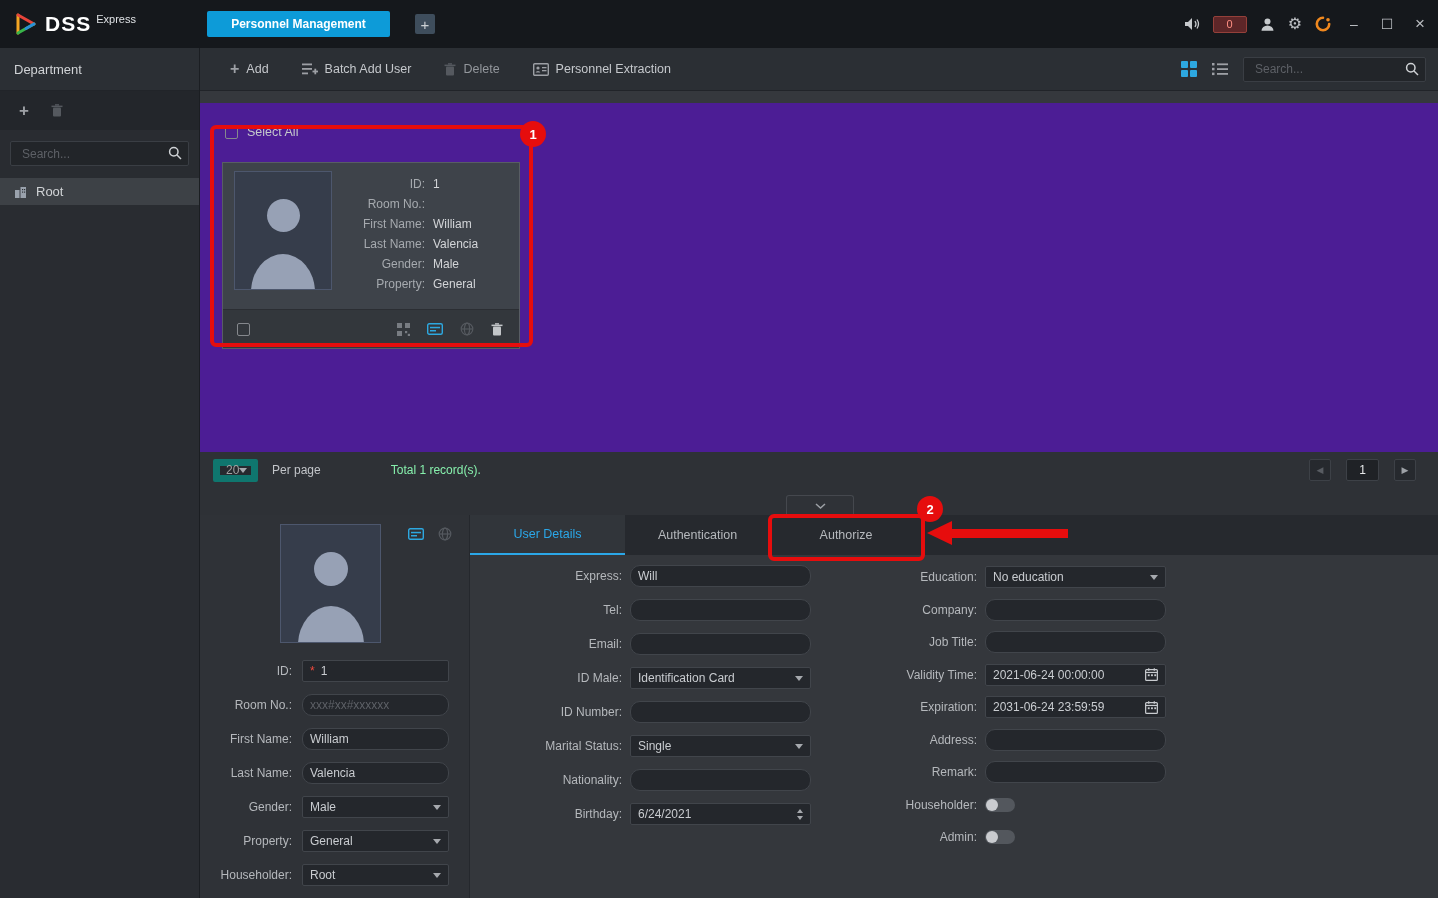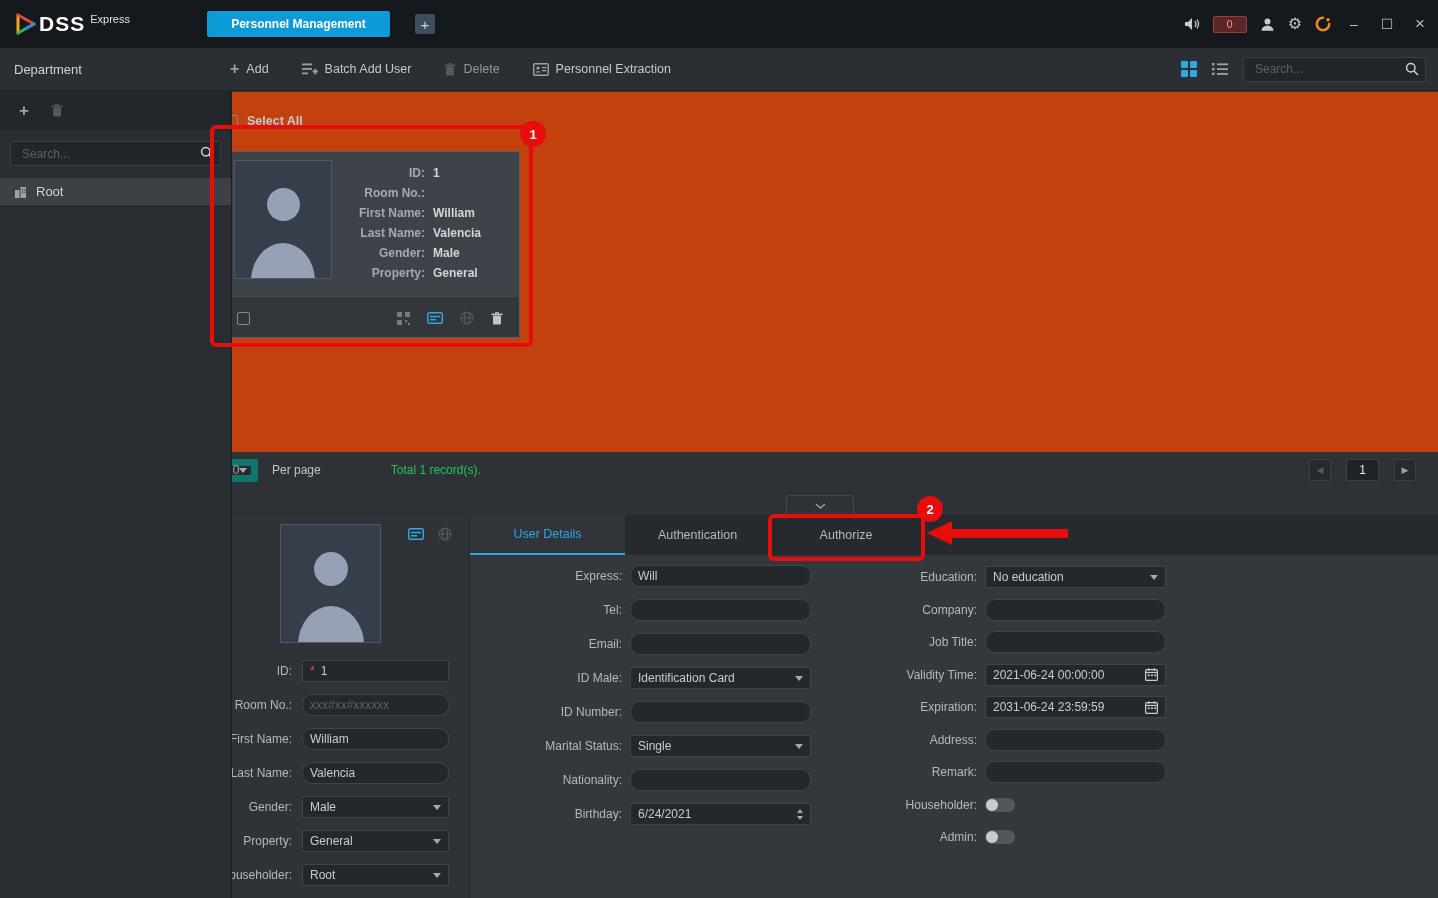--- a/index.html
+++ b/index.html
@@ -10,7 +10,7 @@
 
 .topbar{position:absolute;left:0;top:0;width:1438px;height:48px;background:#15181c;z-index:10;}
 .logo{position:absolute;left:14px;top:0;height:48px;display:flex;align-items:center;}
-.logo-dss{font-size:21px;font-weight:bold;color:#fff;letter-spacing:1px;margin-left:0;}
+.logo-dss{font-size:21px;font-weight:bold;color:#fff;letter-spacing:1px;margin-left:6px;}
 .logo-express{font-size:11px;color:#dfe2e5;margin-left:5px;position:relative;top:-5px;}
 .app-tab{position:absolute;left:207px;top:11px;width:183px;height:26px;background:#0d9bd8;color:#fff;font-weight:bold;font-size:12px;display:flex;align-items:center;justify-content:center;border-radius:2px;cursor:default;}
 .new-tab{position:absolute;left:415px;top:14px;width:20px;height:20px;background:#3e4d5c;color:#cdd1d5;font-size:15px;display:flex;align-items:center;justify-content:center;border-radius:2px;}

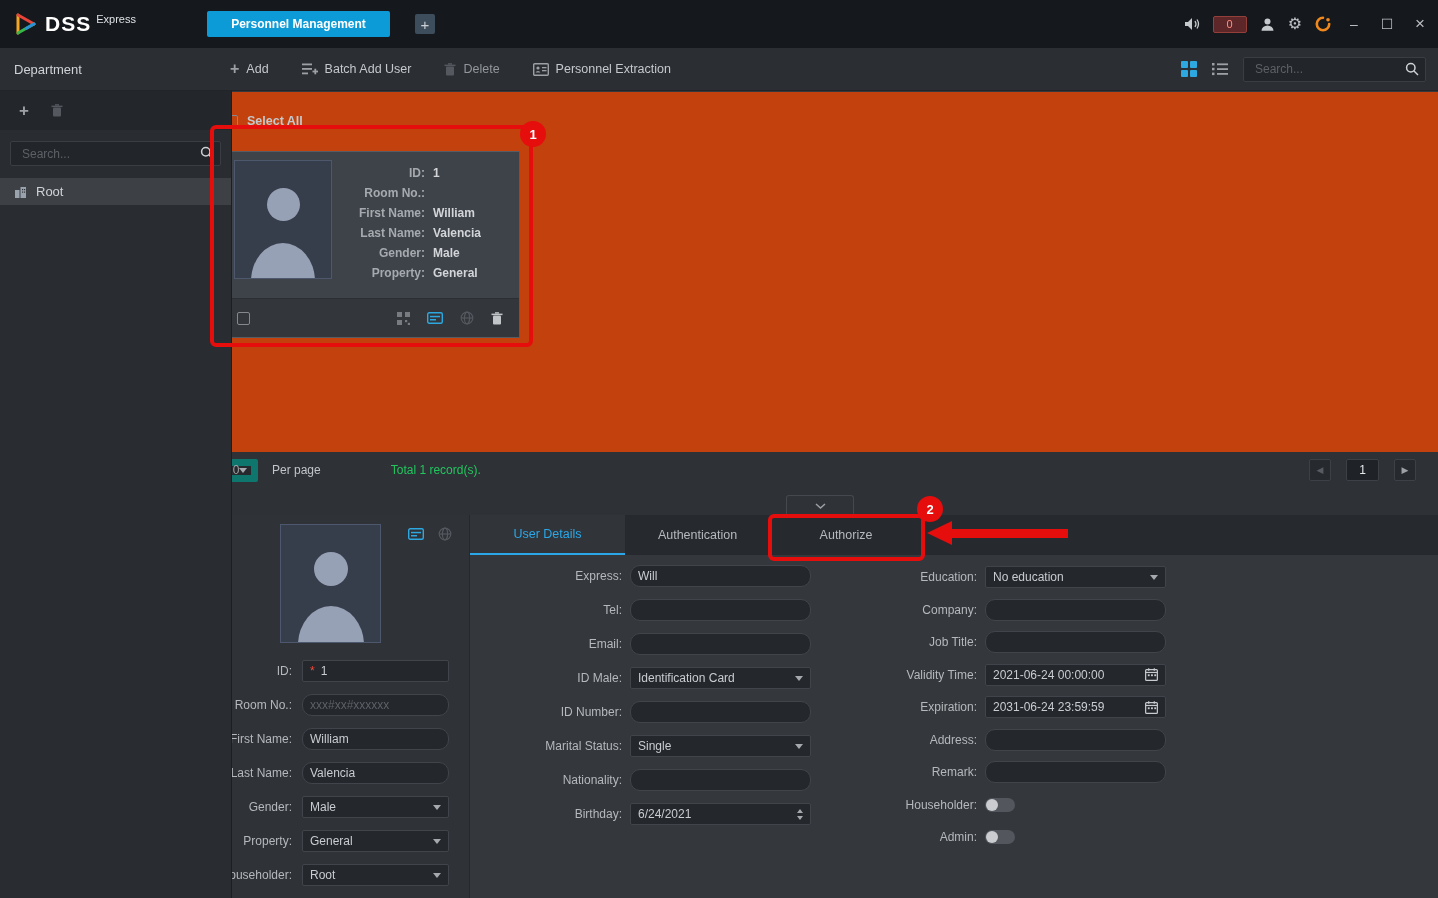--- a/index.html
+++ b/index.html
@@ -22,7 +22,7 @@
 .win-close{font-size:17px;}
 
 
-.sidebar{position:absolute;left:0;top:48px;width:232px;bottom:0;background:#292c31;border-right:1px solid #1b1e22;z-index:5;}
+.sidebar{position:absolute;left:0;top:48px;width:200px;bottom:0;background:#292c31;border-right:1px solid #1b1e22;z-index:5;}
 .sidebar-header{height:43px;background:#2b2f34;border-bottom:1px solid #212429;display:flex;align-items:center;padding:0 14px;color:#d0d3d6;font-size:13px;}
 .sidebar-actions{height:39px;background:#23262b;display:flex;align-items:center;gap:22px;padding:0 19px;}
 .sb-plus{color:#9da0a5;font-size:17px;font-weight:bold;line-height:1;}

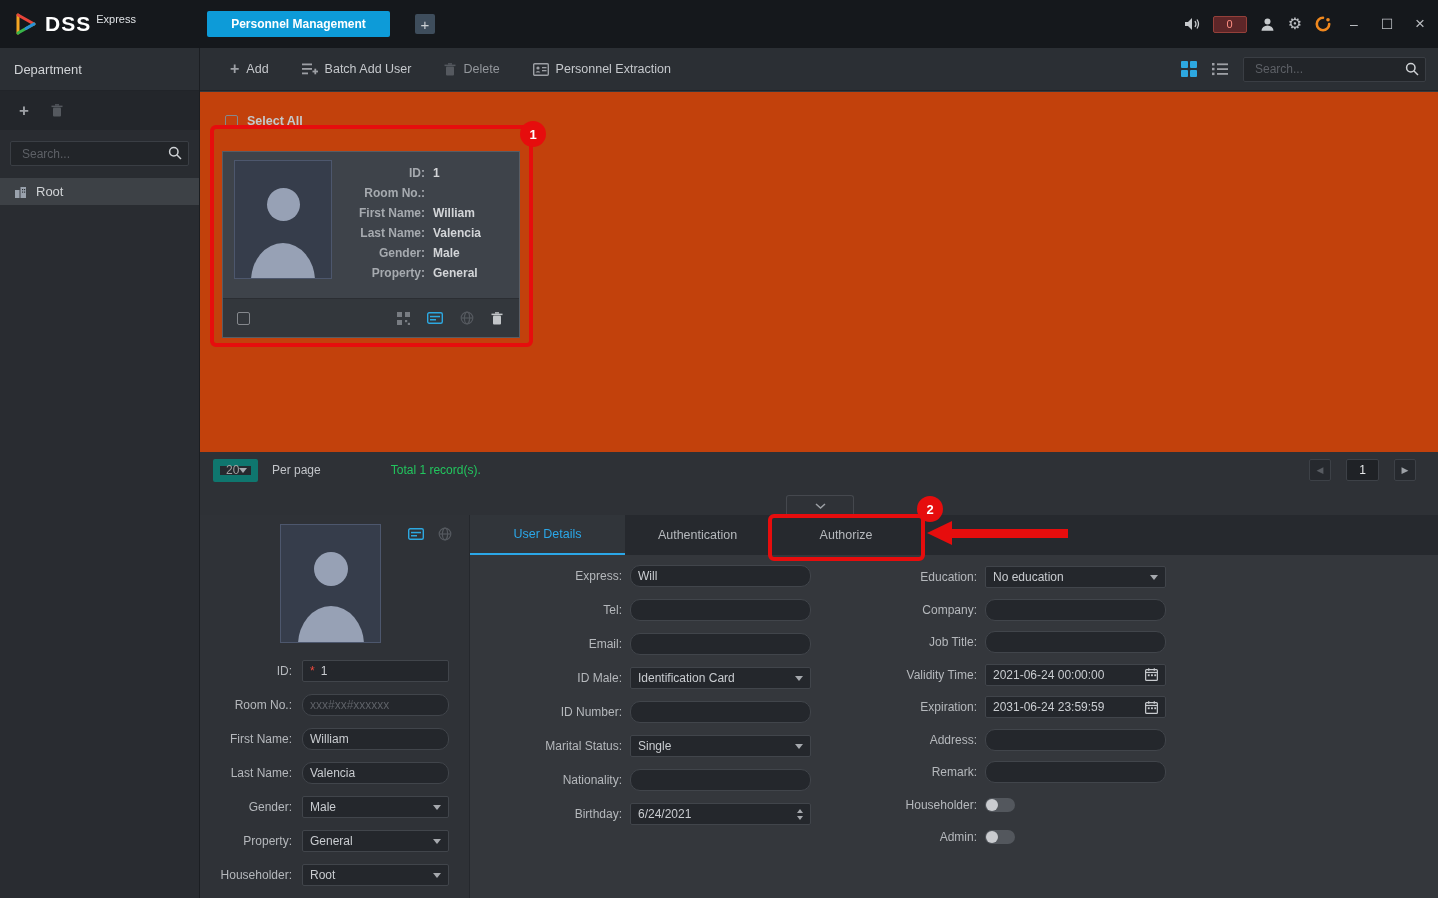--- a/index.html
+++ b/index.html
@@ -43,7 +43,7 @@
 .toolbar-search{position:relative;width:183px;}
 
 
-.content{position:absolute;left:200px;top:92px;right:0;height:361px;background:#c2410c;font-weight:bold;}
+.content{position:absolute;left:200px;top:103px;right:0;height:361px;background:#4c1d95;}
 .select-all{position:absolute;left:25px;top:22px;display:flex;align-items:center;gap:9px;color:#c5c8cc;font-size:12.5px;}
 .checkbox{width:13px;height:13px;border:1px solid #85888d;border-radius:2px;background:transparent;display:inline-block;flex:none;}
 .person-card{position:absolute;left:22px;top:59px;width:298px;height:187px;background:#3e434a;border:1px solid #585d64;}

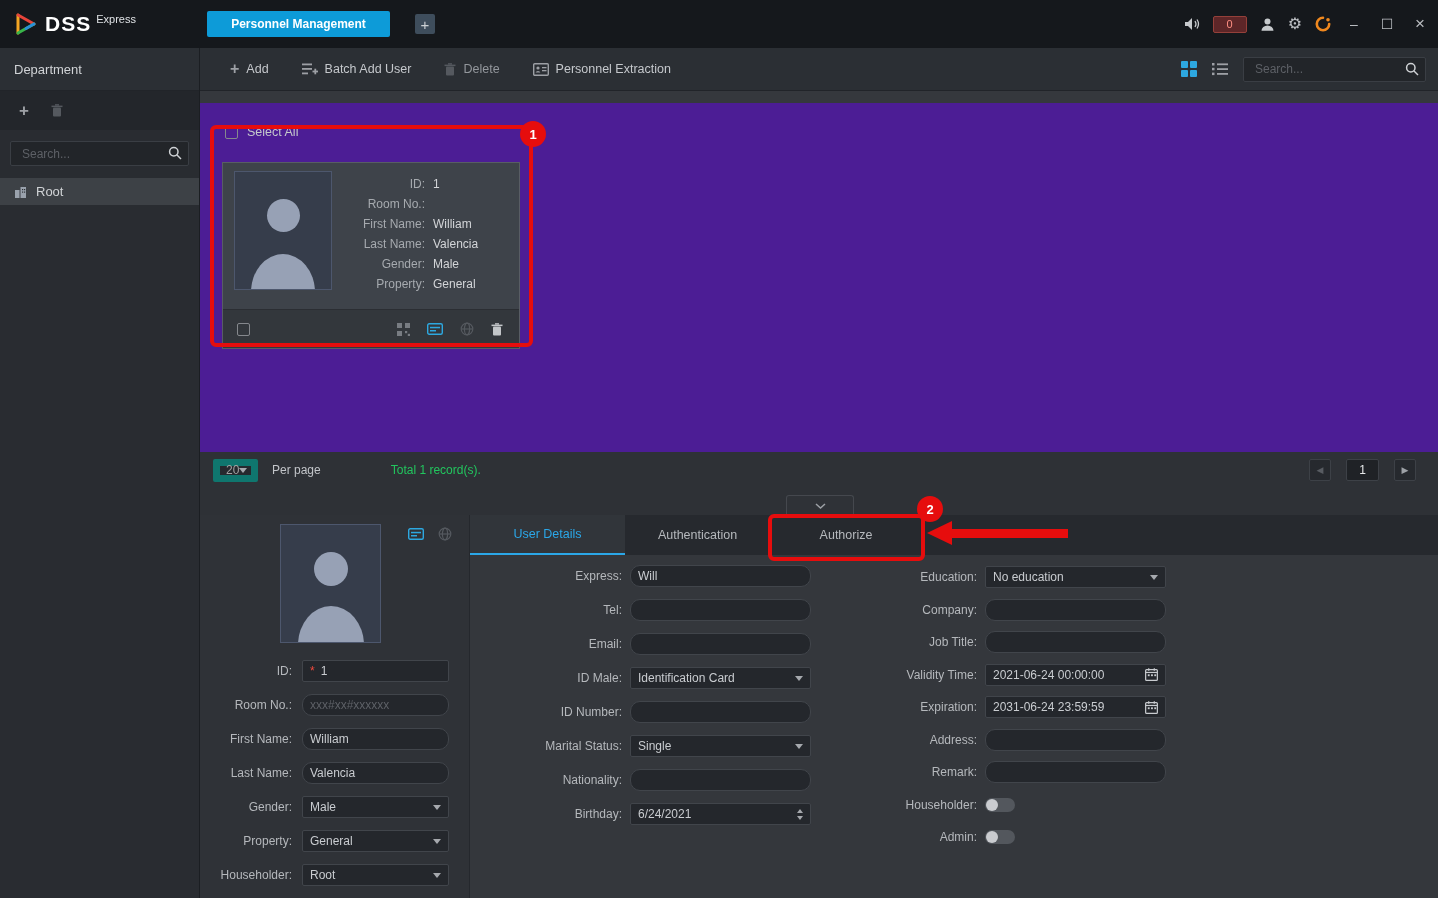--- a/index.html
+++ b/index.html
@@ -70,7 +70,7 @@
 .pagination{position:absolute;left:0;right:0;top:0;height:36px;display:flex;align-items:center;padding:0 22px 0 13px;}
 .page-size{width:45px;height:23px;background:#26292e;border:7px solid #0f766e;border-radius:2px;display:flex;align-items:center;justify-content:space-between;padding:0 6px;color:#a3a3a3;}
 .pg-label{color:#c2c5c9;margin-left:14px;}
-.pg-total{color:#22c55e;margin-left:70px;}
+.pg-total{color:#86efac;margin-left:70px;}
 .pg-right{margin-left:auto;display:flex;align-items:center;gap:15px;}
 .pg-btn{width:22px;height:22px;background:#26292e;border:1px solid #3d4147;border-radius:2px;display:flex;align-items:center;justify-content:center;font-size:9px;}
 .pg-btn.prev{color:#585c62;}

